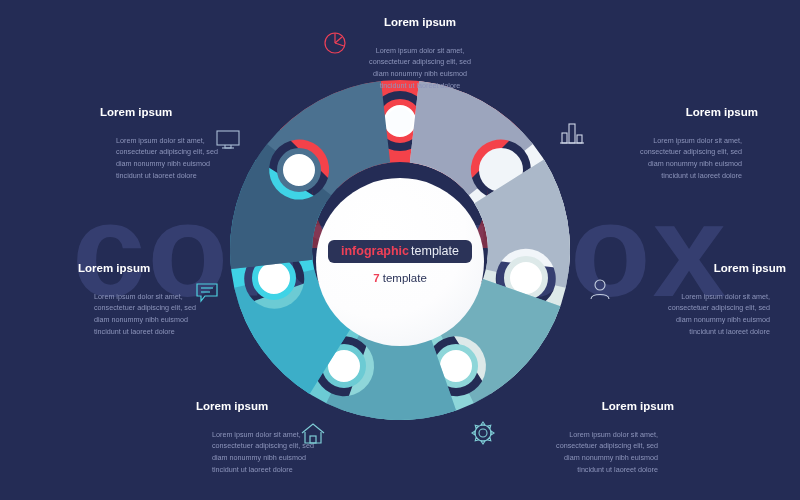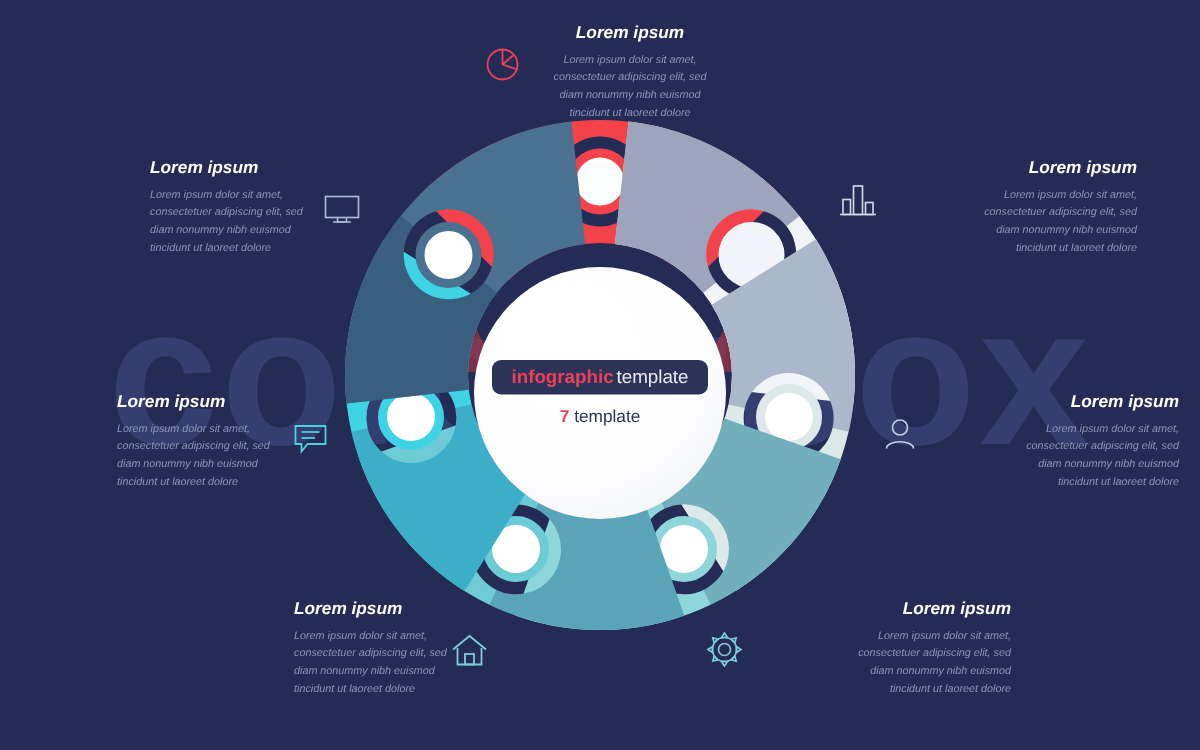--- a/index.html
+++ b/index.html
@@ -90,7 +90,6 @@
     position: absolute;
     z-index: 3;
     width: 168px;
-    font-style: italic;
   }
   .label .title {
     font-size: 11.5px;

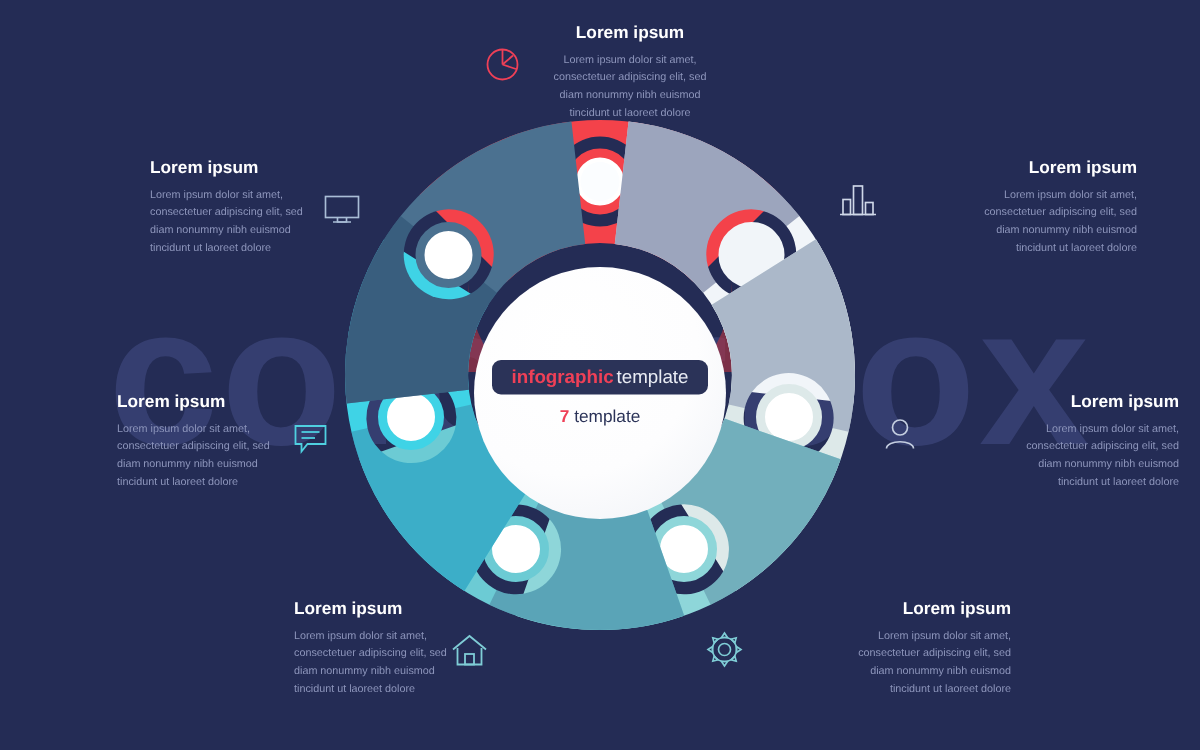--- a/index.html
+++ b/index.html
@@ -102,7 +102,7 @@
     font-size: 7.2px;
     line-height: 1.62;
     color: #8d95bb;
-    margin: 0;
+    margin: 16px;
   }
   .label.align-center { text-align: center; }
   .label.align-right  { text-align: right; }

